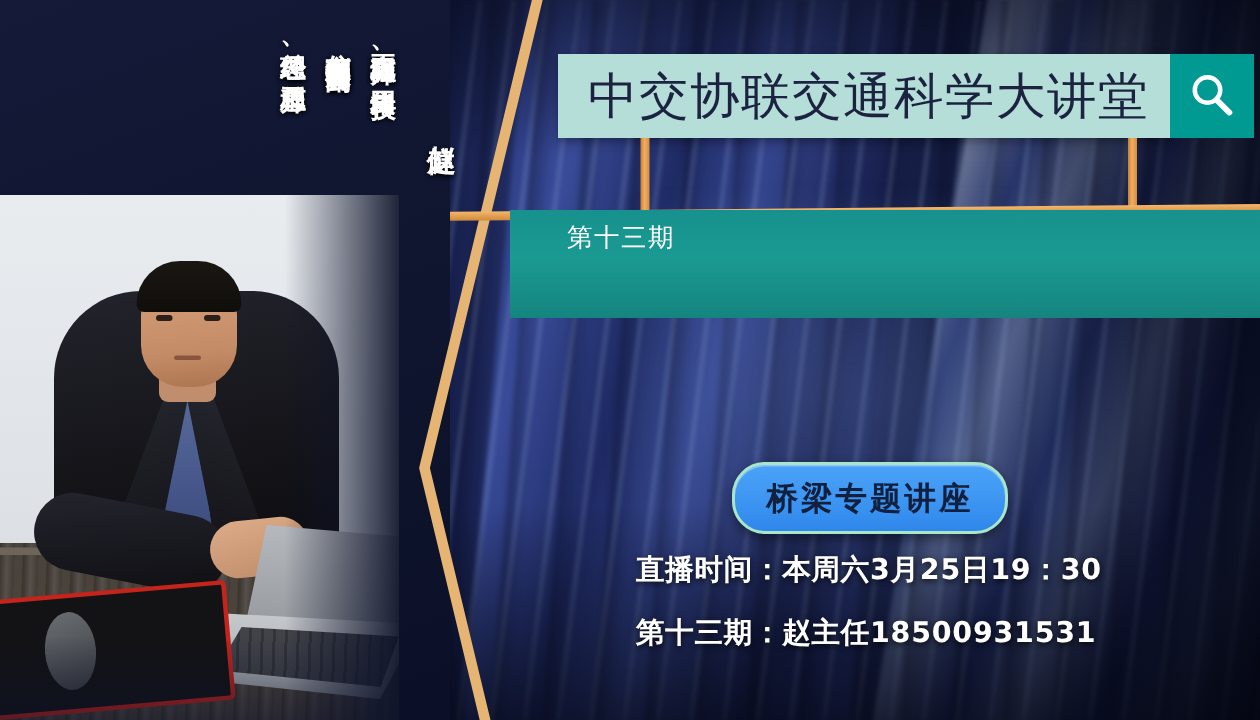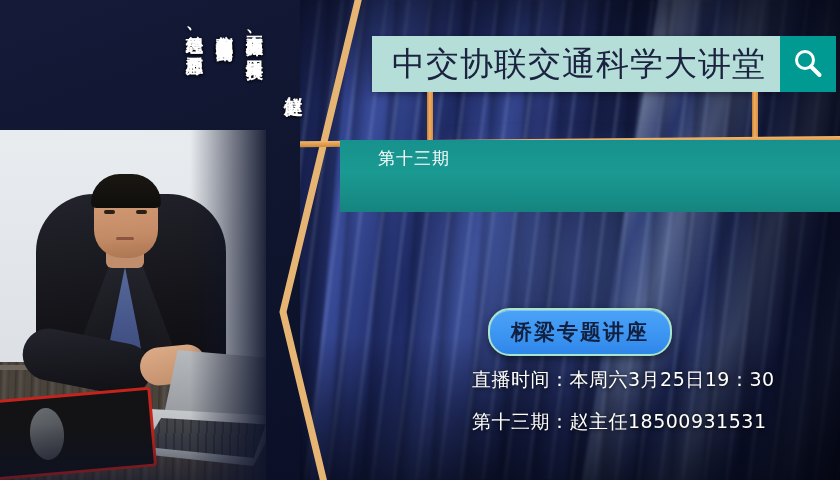--- a/index.html
+++ b/index.html
@@ -269,10 +269,9 @@
 
   
   .info{
-    position:absolute;color:#ffffff;font-weight:normal;font-size:19px;
+    position:absolute;color:#ffffff;font-weight:bold;font-size:19px;
     letter-spacing:.5px;text-shadow:0 1px 4px rgba(0,0,0,.8);
     white-space:nowrap;
-    margin-left:48px;
   }
   .info-1{left:424px;top:367px;}
   .info-2{left:424px;top:409px;}

